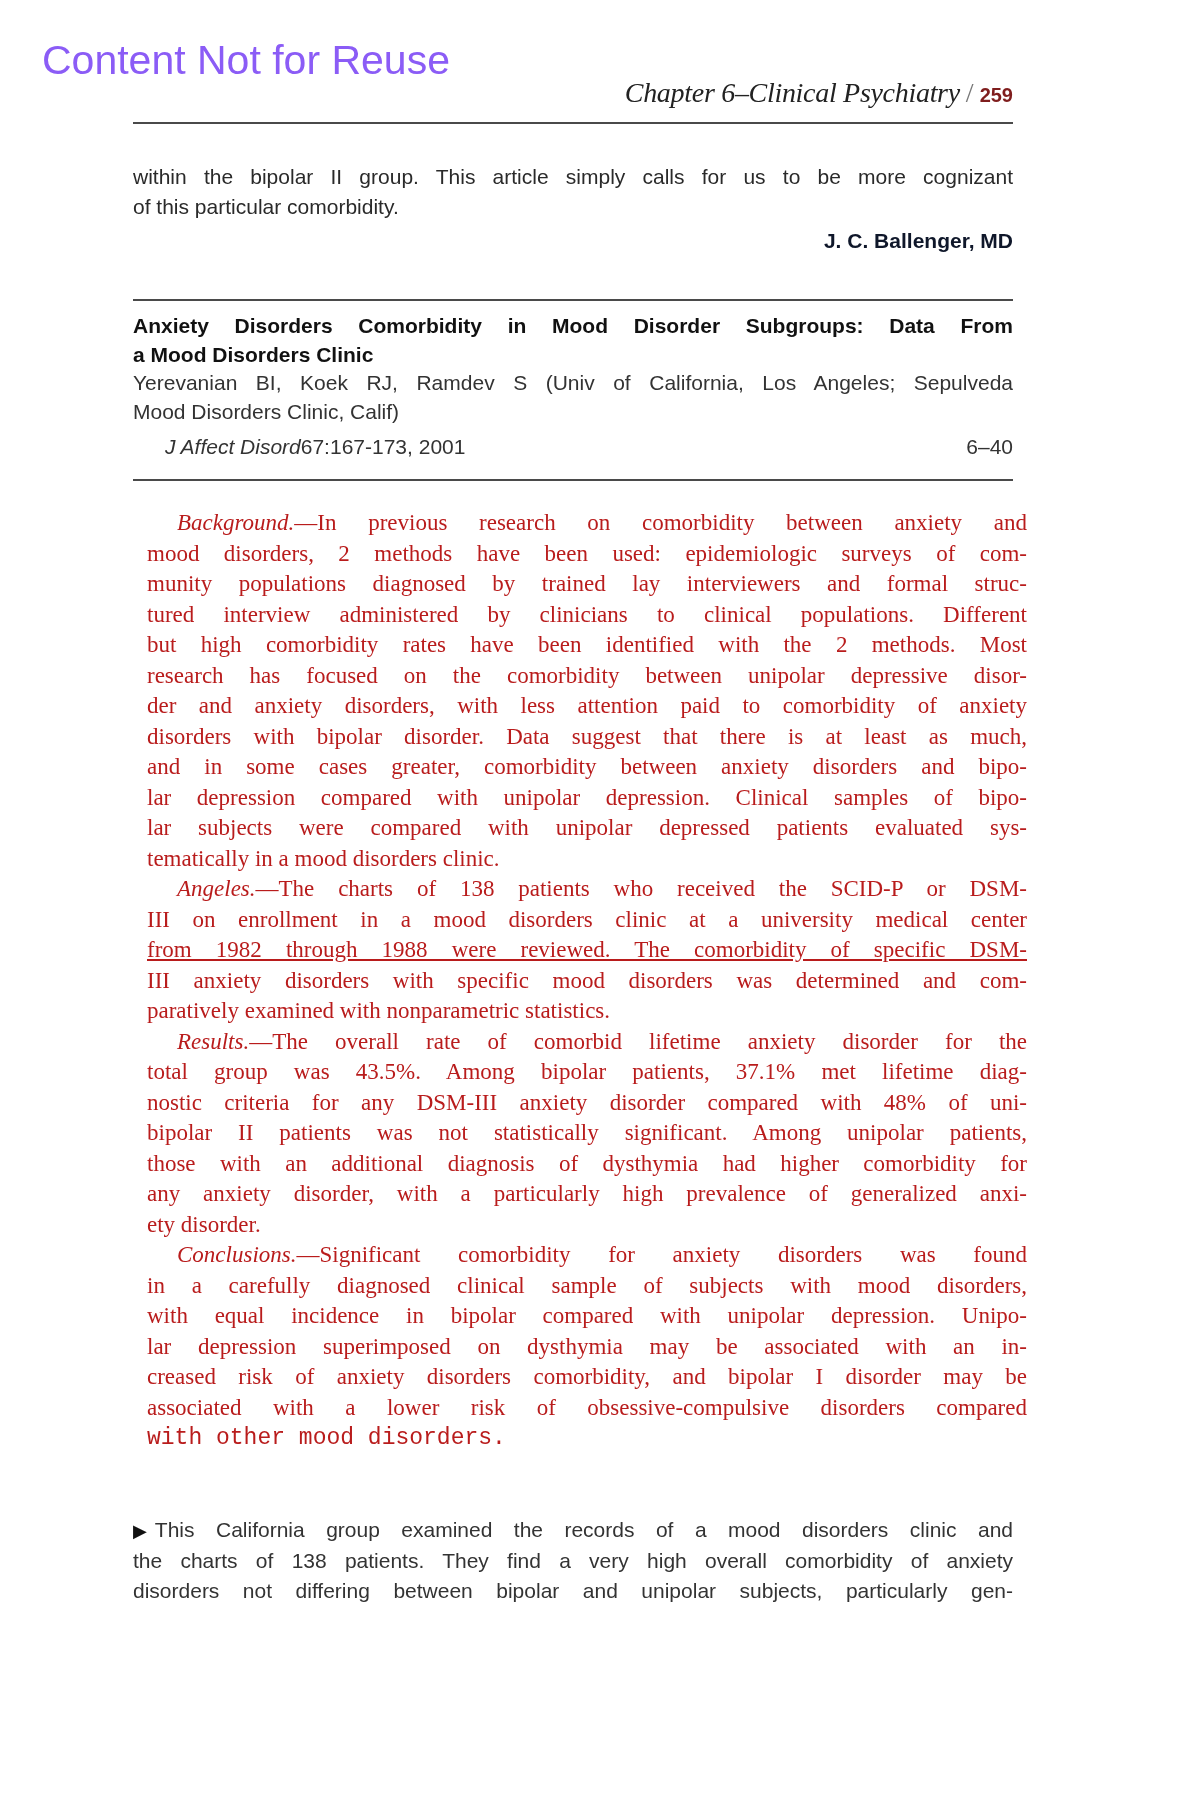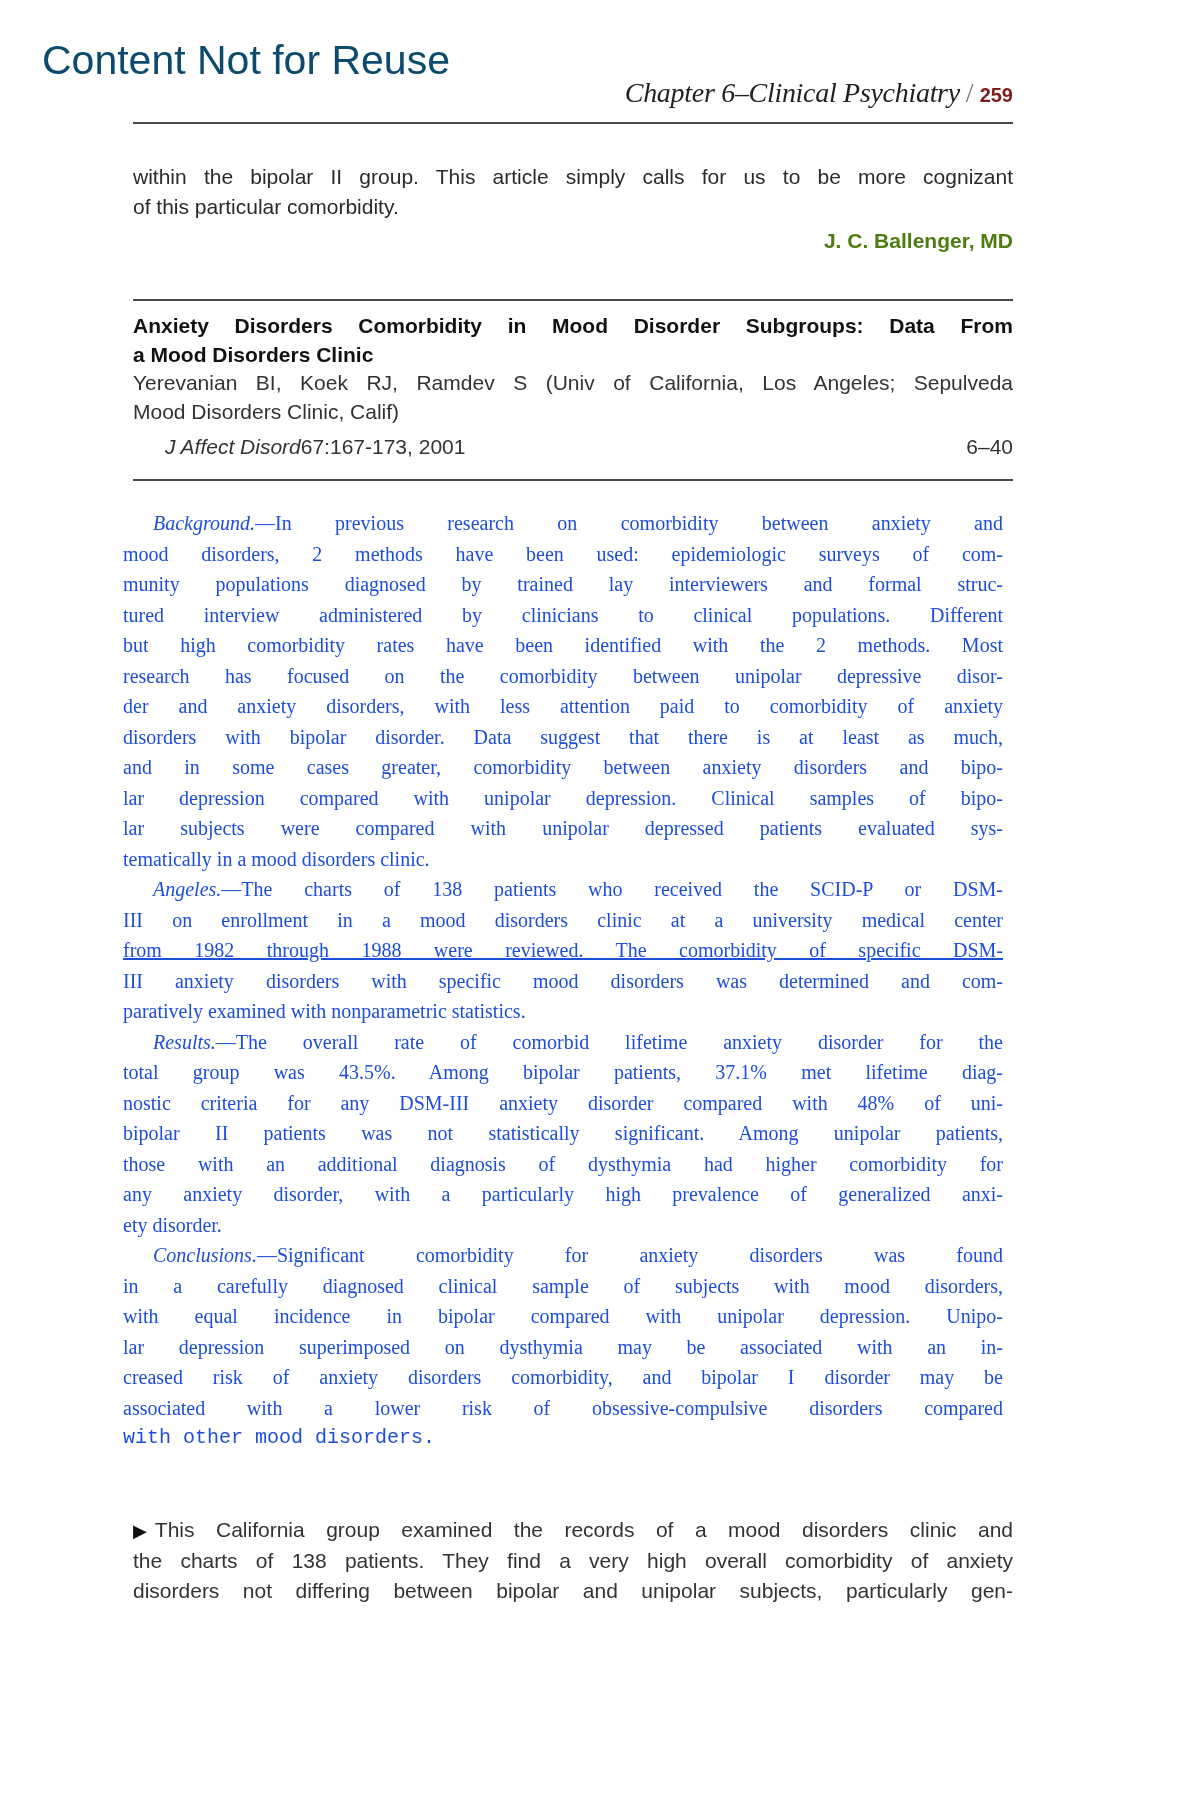--- a/index.html
+++ b/index.html
@@ -6,7 +6,7 @@
   body { width: 1200px; height: 1800px; position: relative; overflow: hidden; color: #1e1e1e; }
   .watermark {
     position: absolute; left: 42px; top: 40px;
-    font-family: "Liberation Sans", sans-serif; font-size: 41px; color: #0c4a6e;
+    font-family: "Liberation Sans", sans-serif; font-size: 41px; color: #8b5cf6;
     letter-spacing: 0px; line-height: 1; white-space: nowrap;
   }
   .running-head {

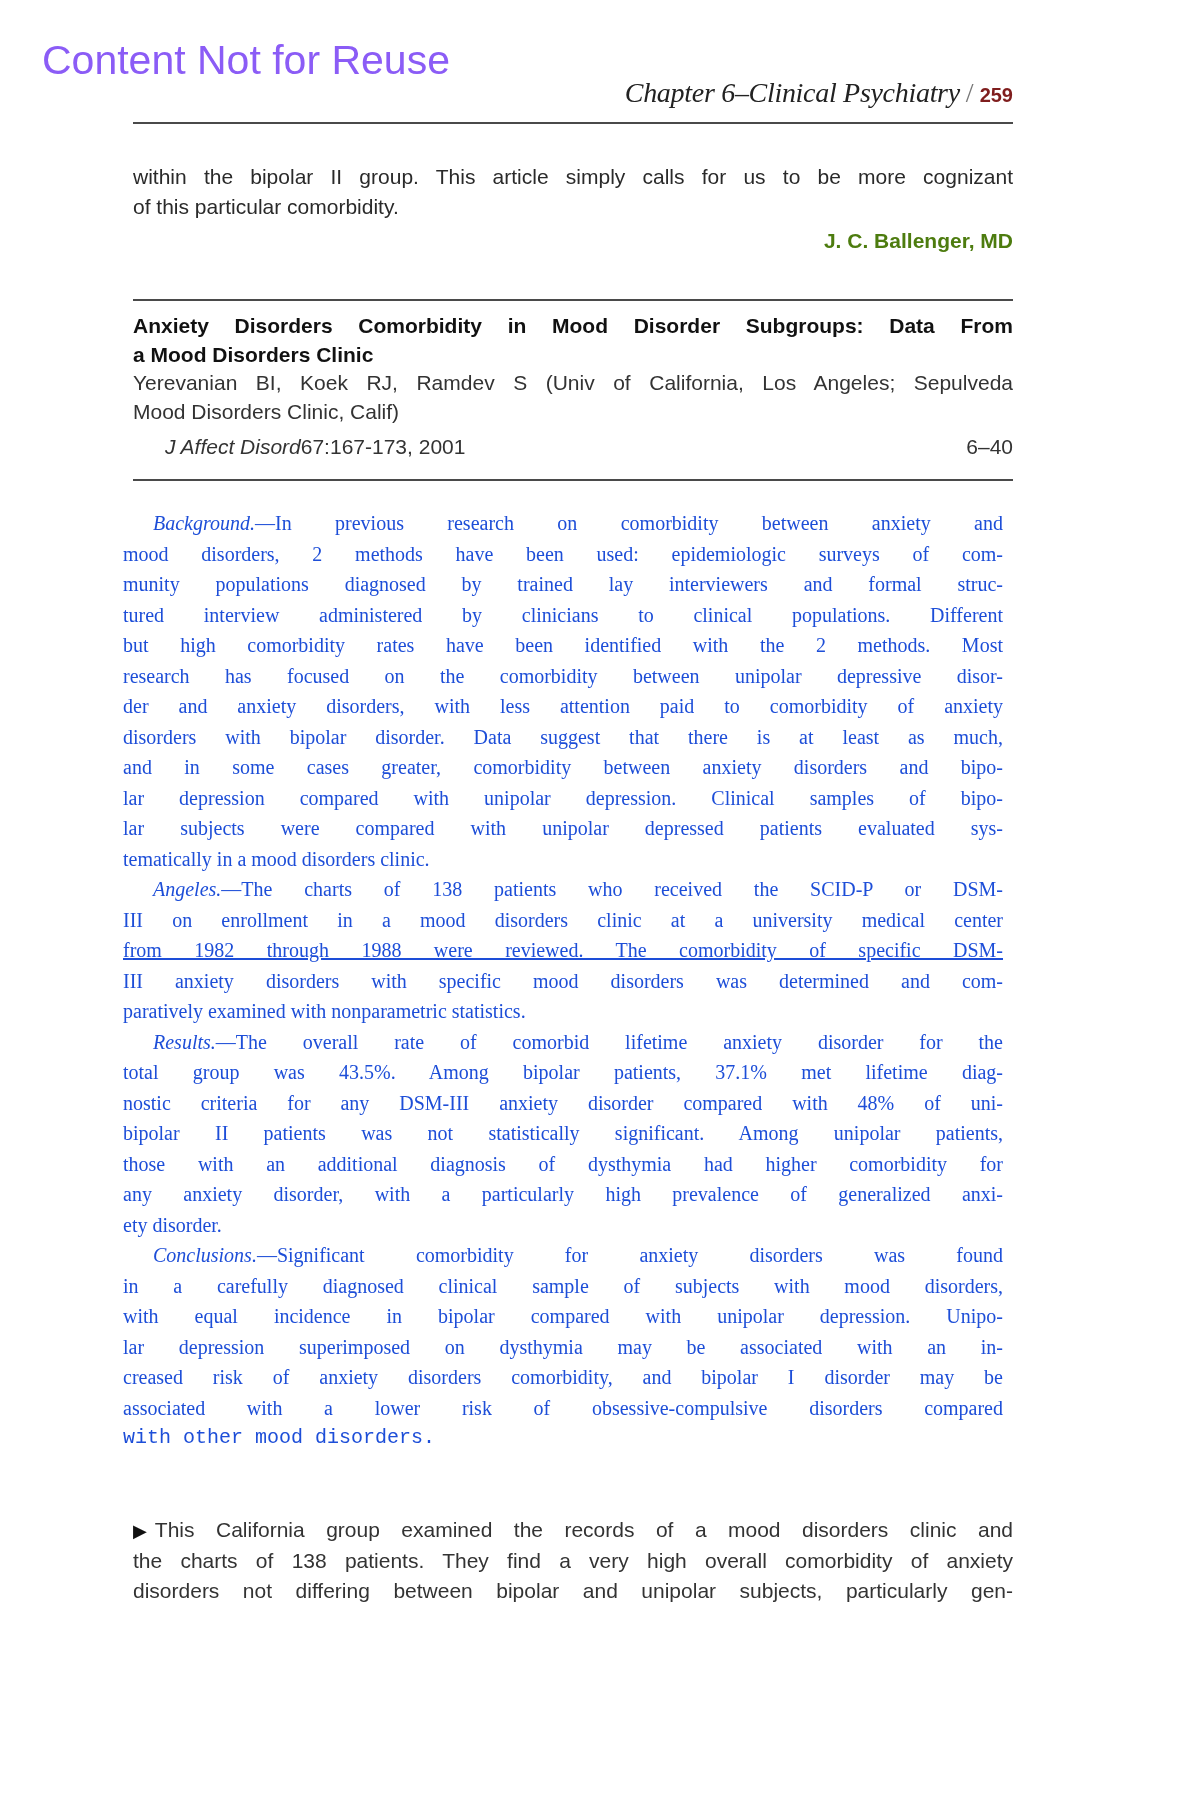--- a/index.html
+++ b/index.html
@@ -29,7 +29,7 @@
   .just { text-align: justify; text-align-last: justify; }
   .signature {
     position: absolute; left: 133px; top: 226px; width: 880px; text-align: right;
-    font-family: "Liberation Sans", sans-serif; font-weight: bold; font-size: 21px; line-height: 30px; color: #4d7c0f;
+    font-family: "Liberation Sans", sans-serif; font-weight: bold; font-size: 21px; line-height: 30px; color: #0f172a;
   }
   .article-title {
     position: absolute; left: 133px; top: 311px; width: 880px;

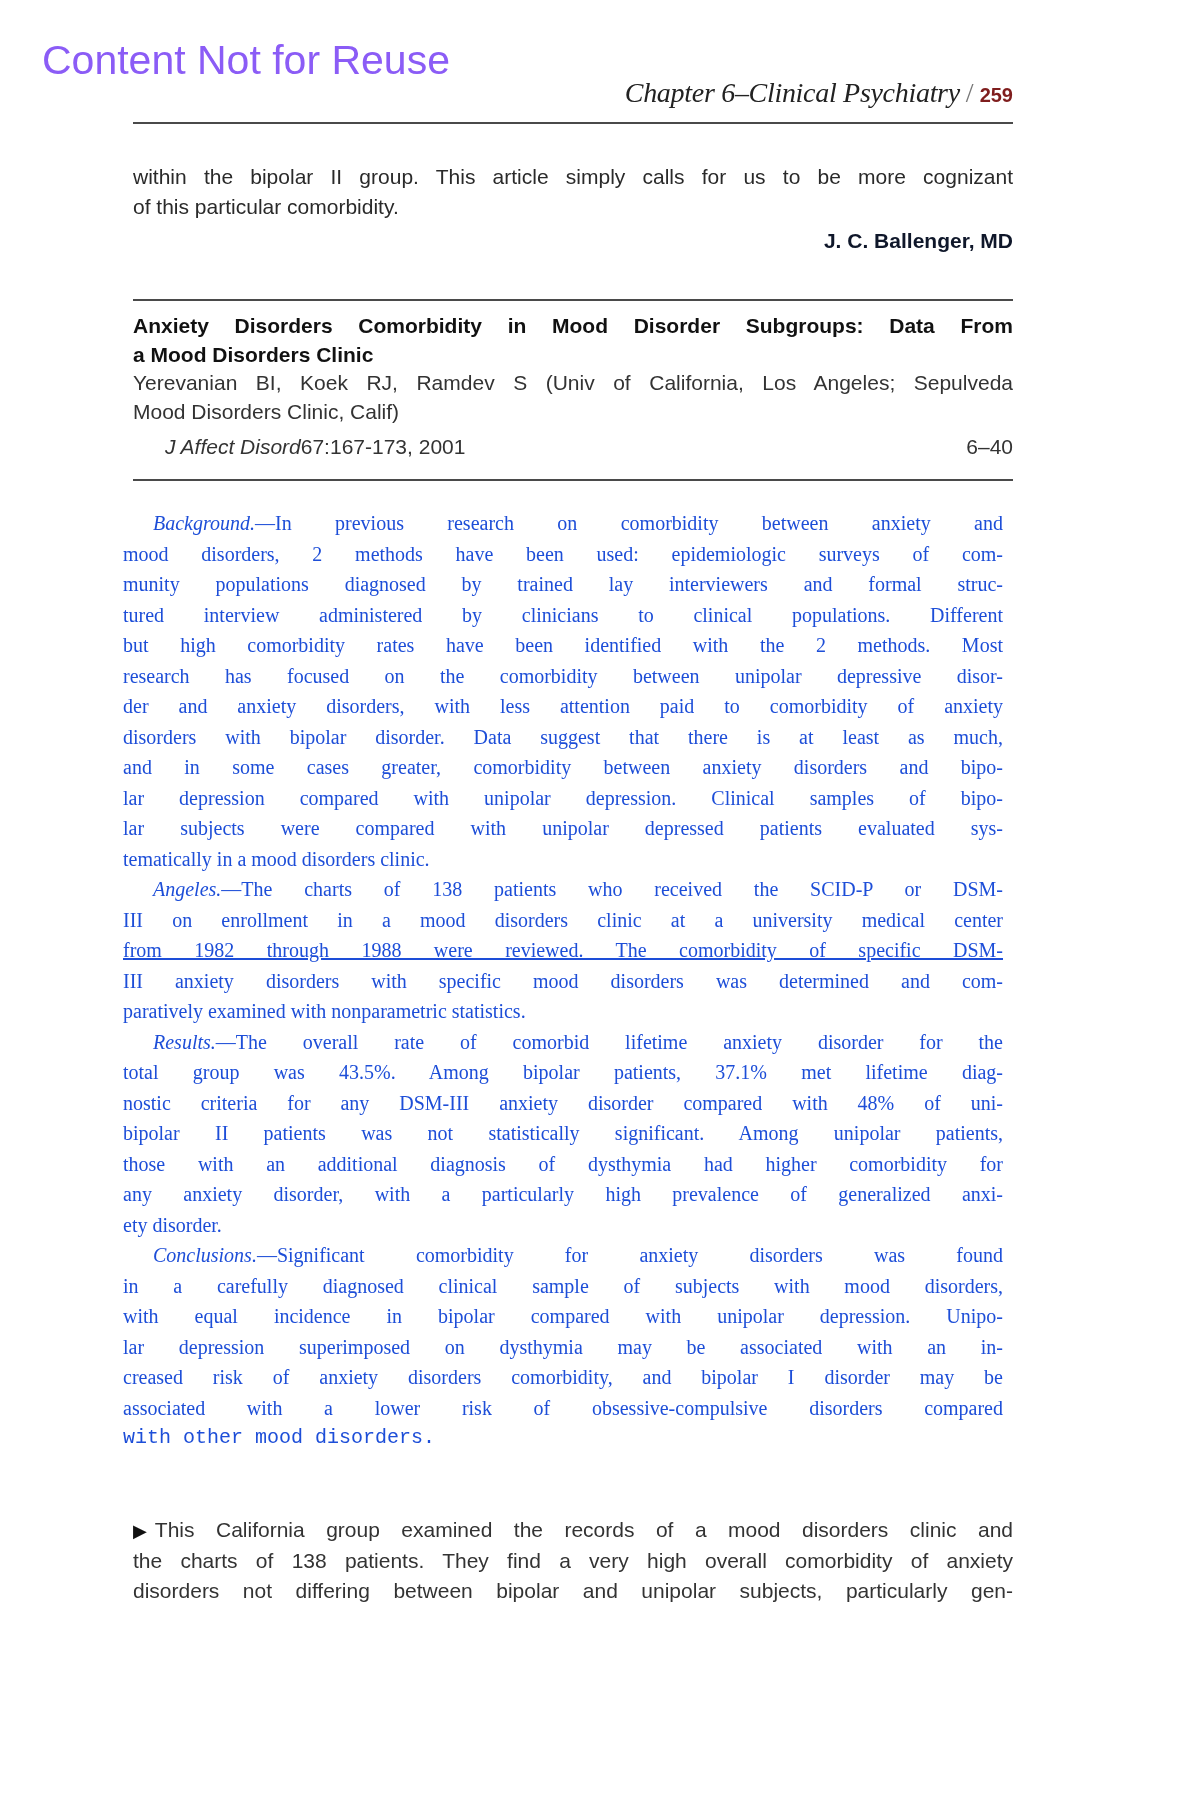--- a/index.html
+++ b/index.html
@@ -46,8 +46,8 @@
   }
   .citation-row .journal { font-style: italic; margin-left: 32px; }
   .abstract {
-    position: absolute; left: 123px; top: 508px; width: 880px;
-    font-family: "Liberation Serif", serif; font-size: 20px; line-height: 30.5px; color: #1d4ed8;
+    position: absolute; left: 147px; top: 508px; width: 880px;
+    font-family: "Liberation Serif", serif; font-size: 23px; line-height: 30.5px; color: #b91c1c;
   }
   .abstract .line { overflow: visible; }
   .abstract .indent { padding-left: 30px; }

